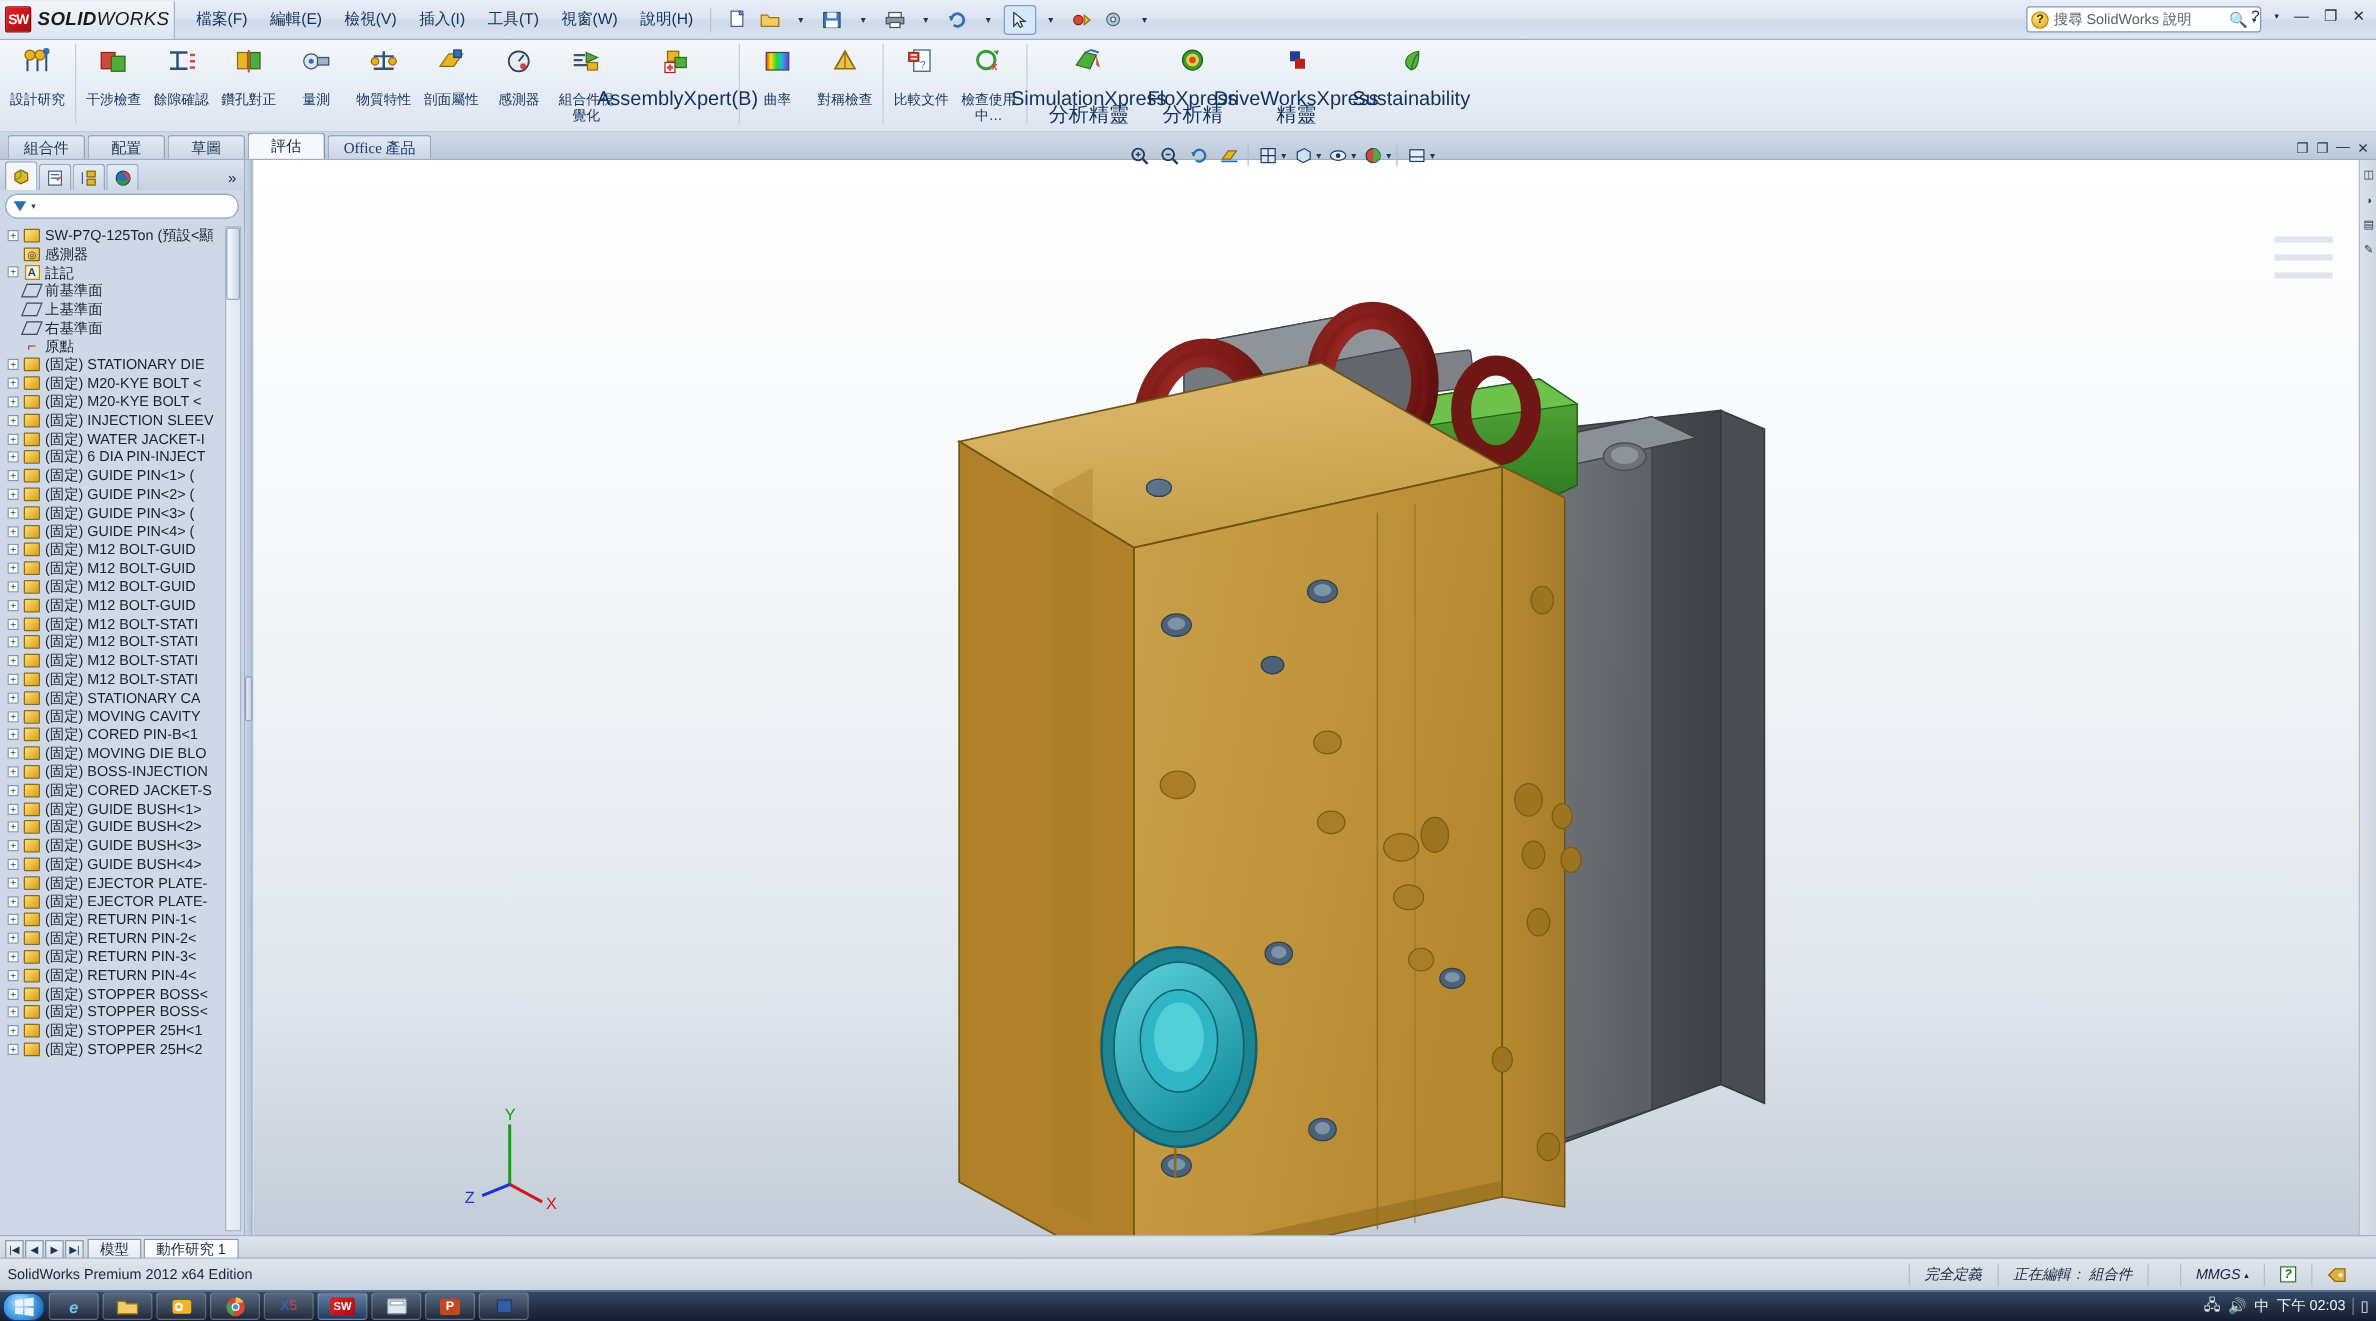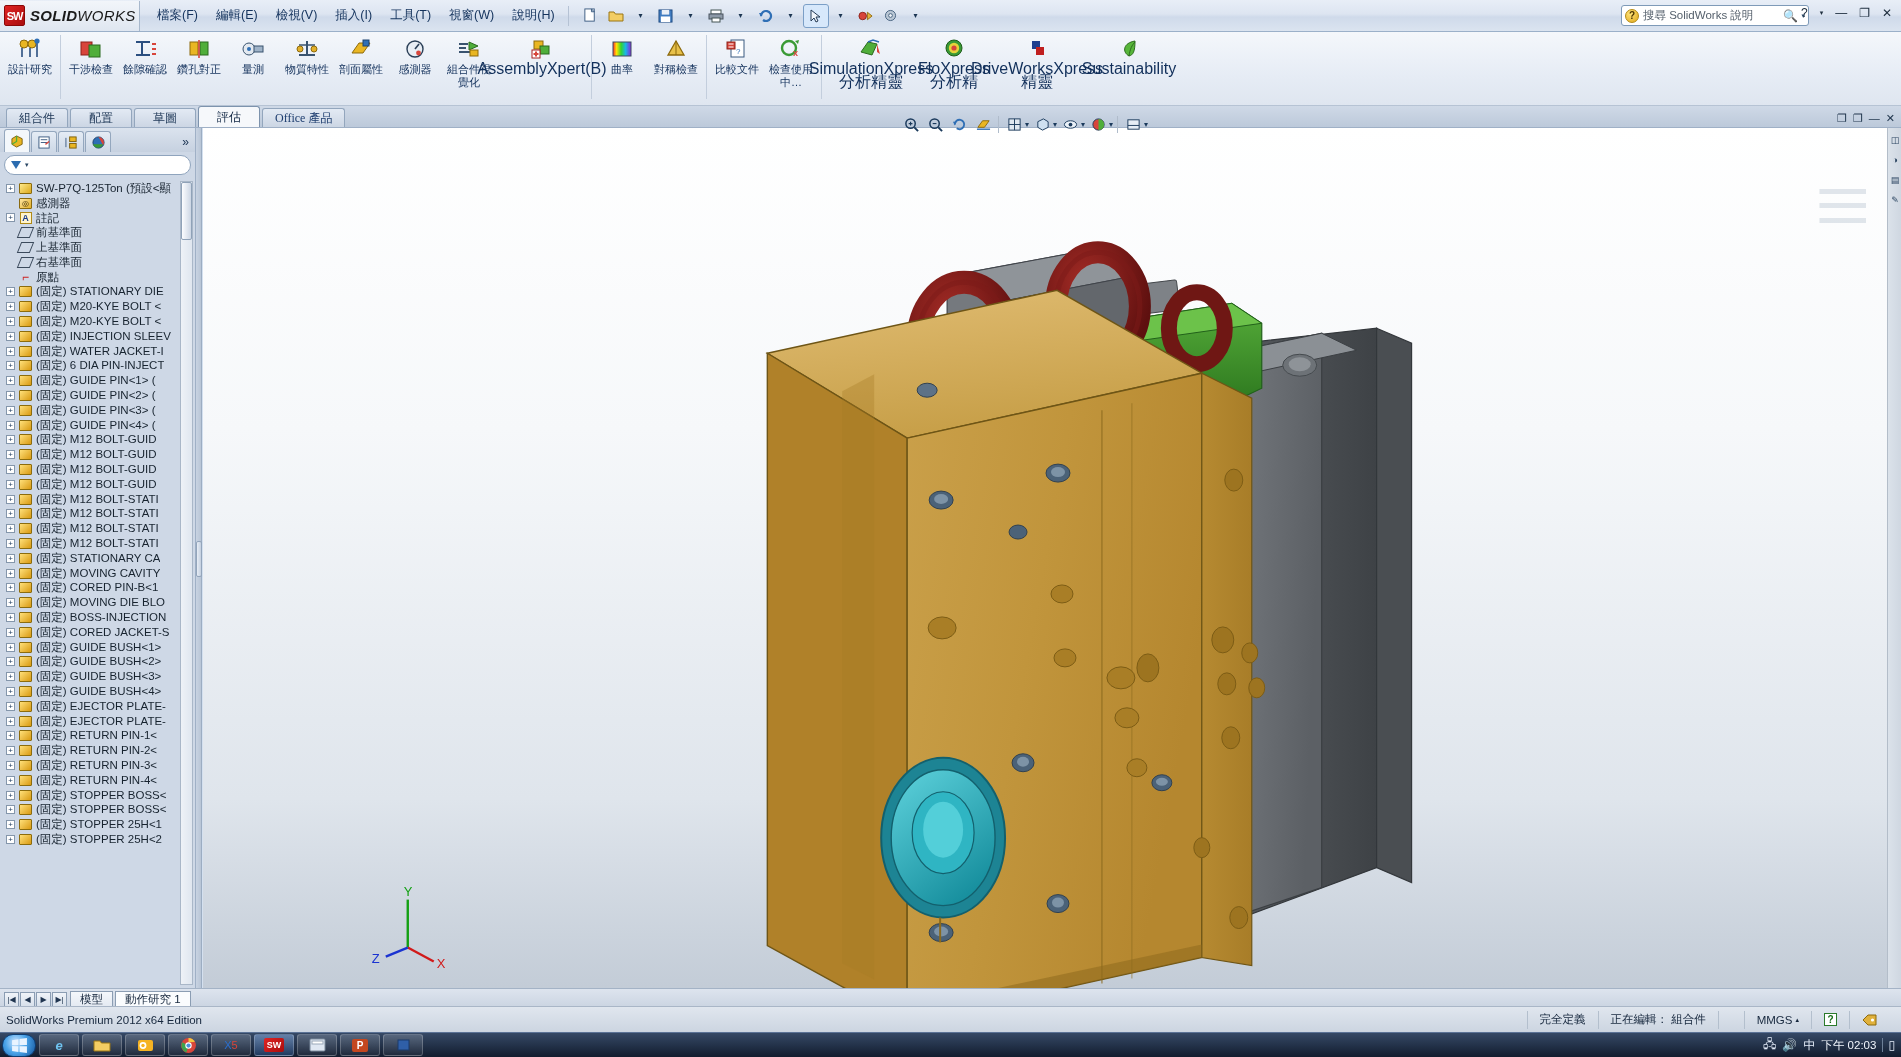--- a/index.html
+++ b/index.html
@@ -81,7 +81,7 @@
   .rb-item.wide { width: 74px; }
   .rb-item.xwide { width: 92px; }
   .rb-ico { height: 26px; display:flex; align-items:center; justify-content:center; font-size: 19px; }
-  .rb-lab { font-size: 11px; color: #12305b; line-height: 12.5px; margin-top: 1px; word-break: break-all; }
+  .rb-lab { font-size: 11px; color: #12305b; line-height: 12.5px; margin-top: 12px; word-break: break-all; }
   .rb-lab.en { word-break: normal; font-size: 16px; }
 
   

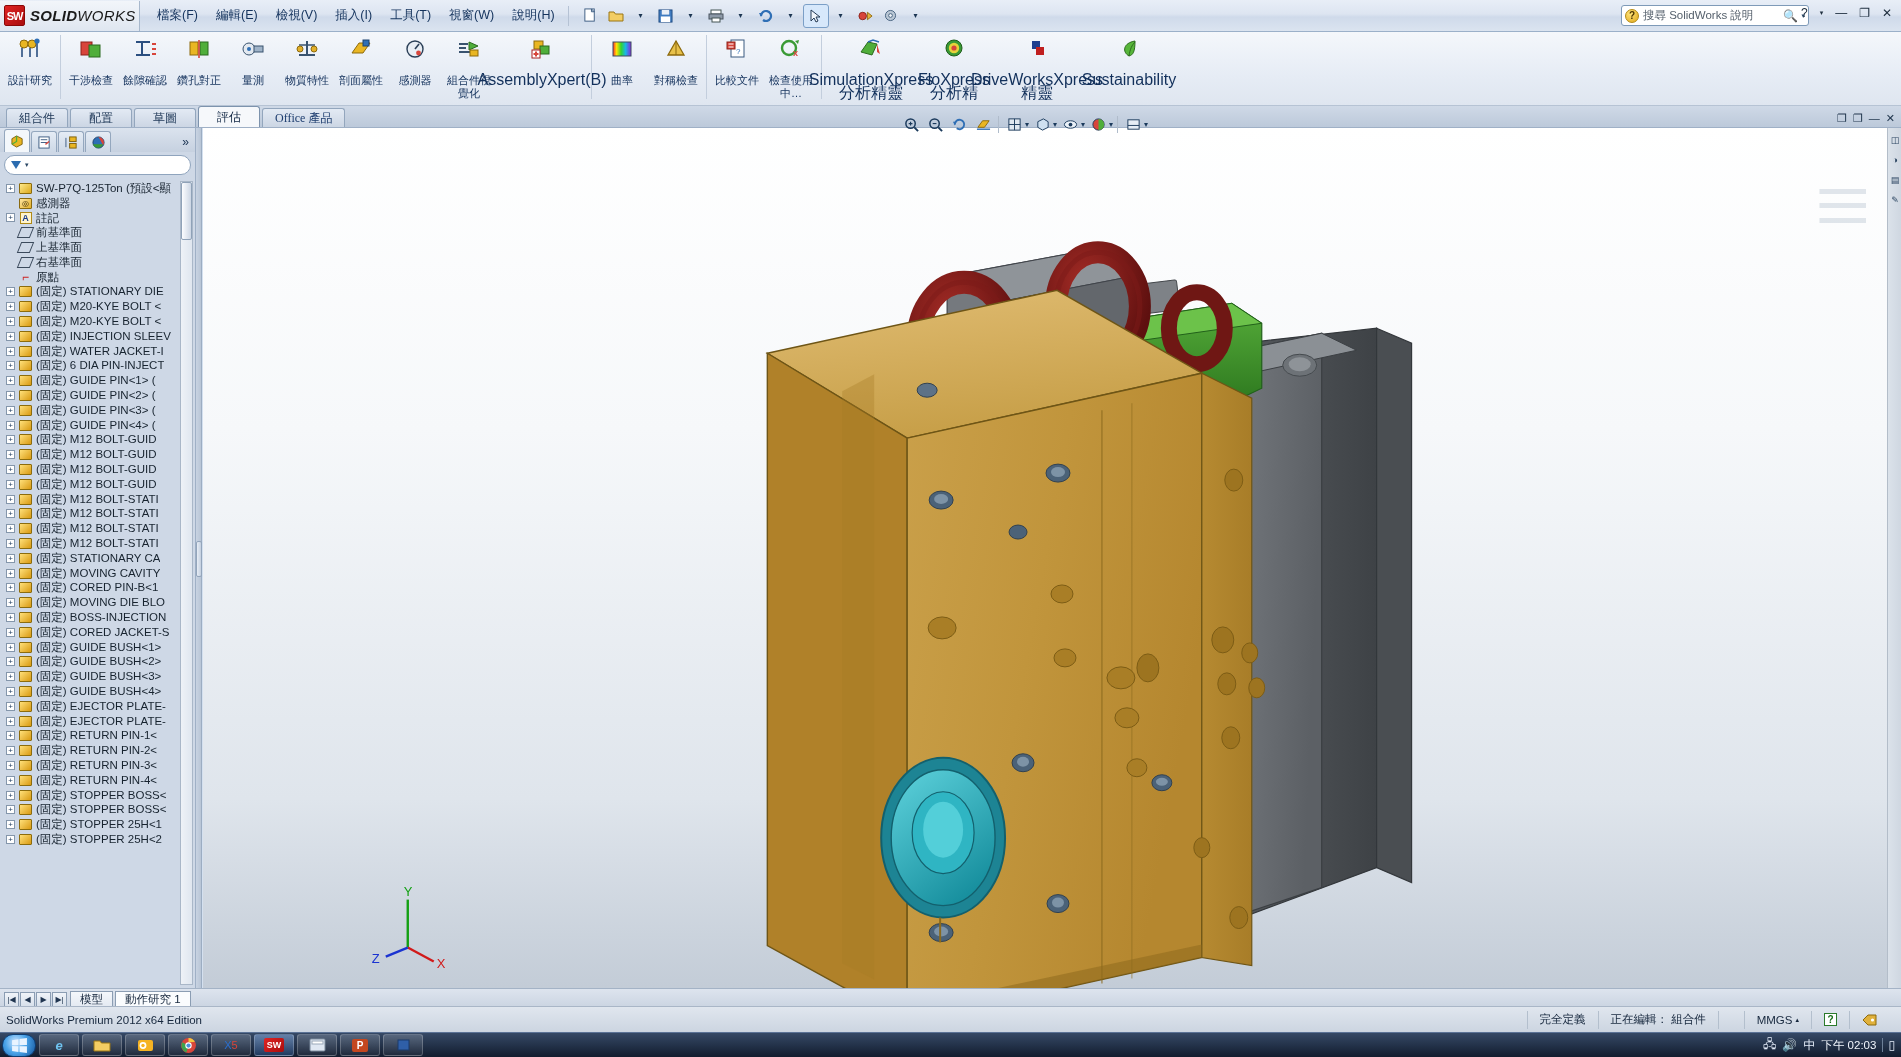--- a/index.html
+++ b/index.html
@@ -231,7 +231,7 @@
     display: flex; align-items: center; padding: 0 6px;
     font-size: 11.5px; color: #16273d;
   }
-  .st-right { margin-left:auto; display:flex; align-items:flex-start; gap: 0; }
+  .st-right { margin-left:auto; display:flex; align-items:flex-start; gap: 0; font-style: italic; }
   .st-cell { padding: 0 12px; border-left: 1px solid #b3bfcd; height: 18px; display:flex;align-items:center; }
   .st-qmark { width:13px;height:13px;background:#fff;border:1px solid #2b7a2b;color:#146c14;font-size:10px;font-weight:bold;display:flex;align-items:center;justify-content:center;}
 

